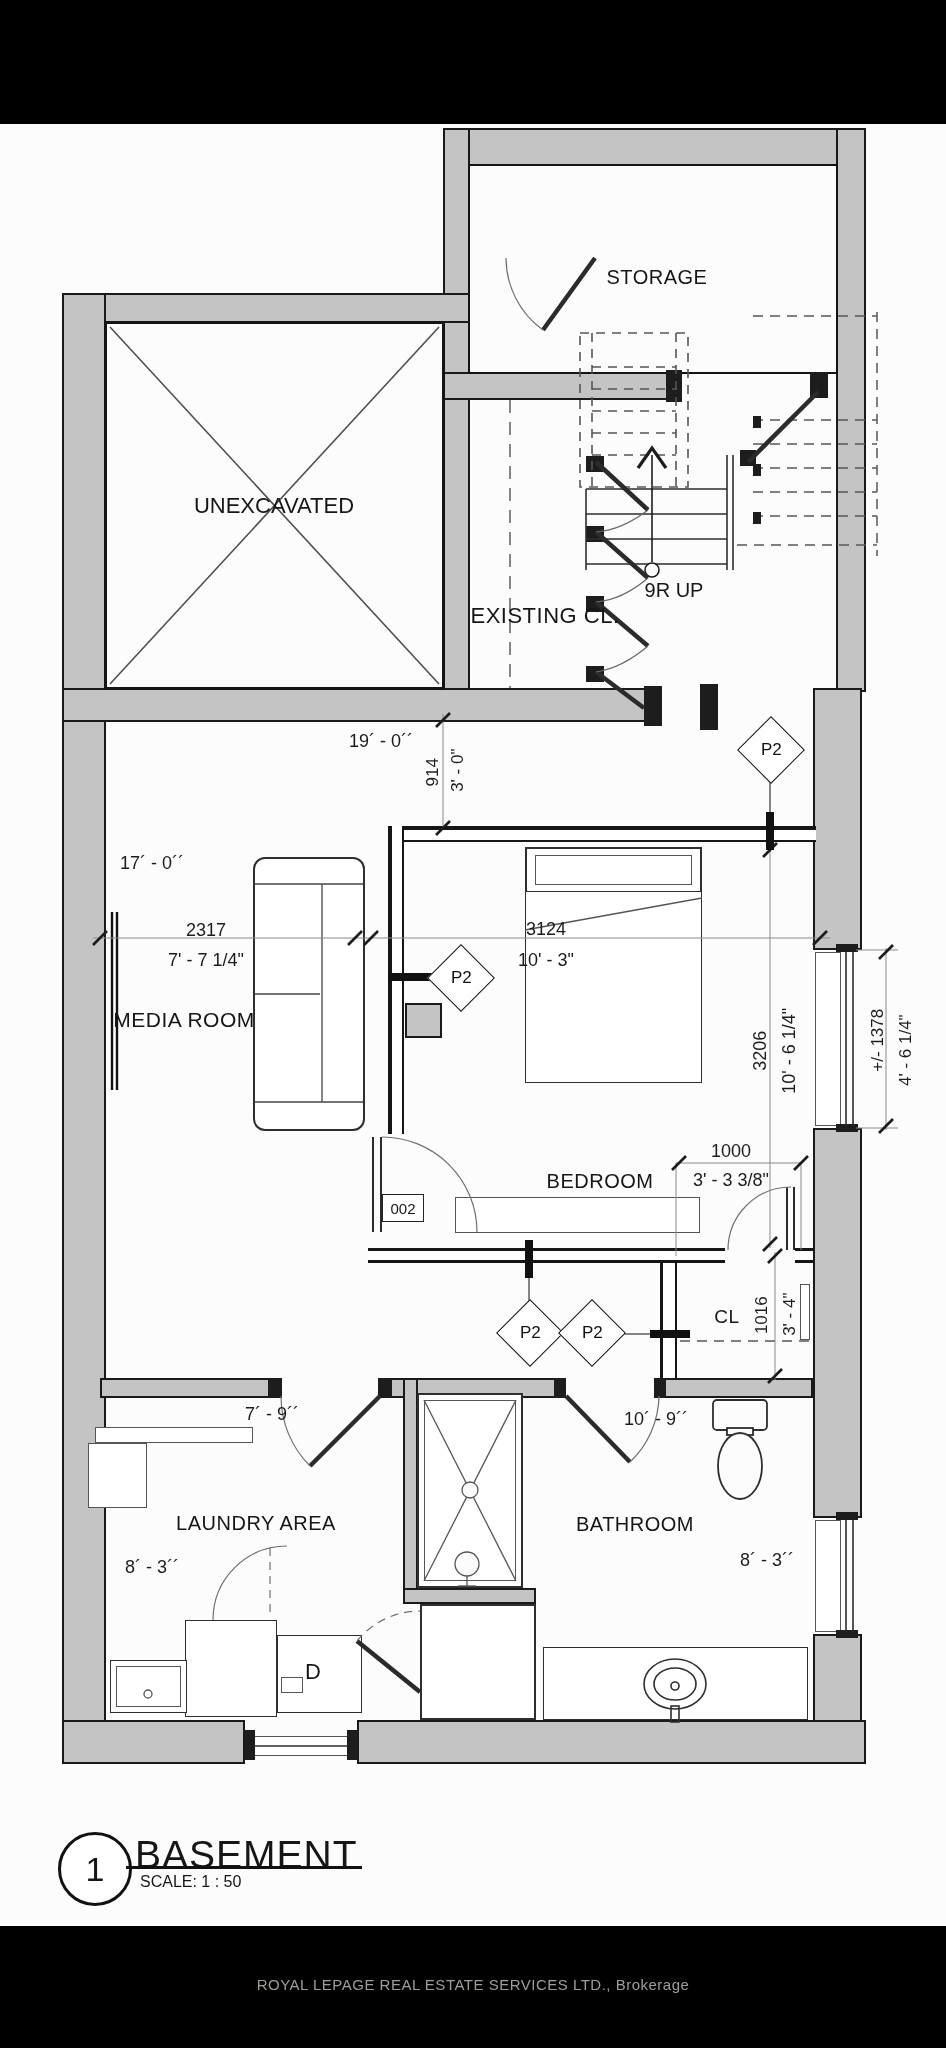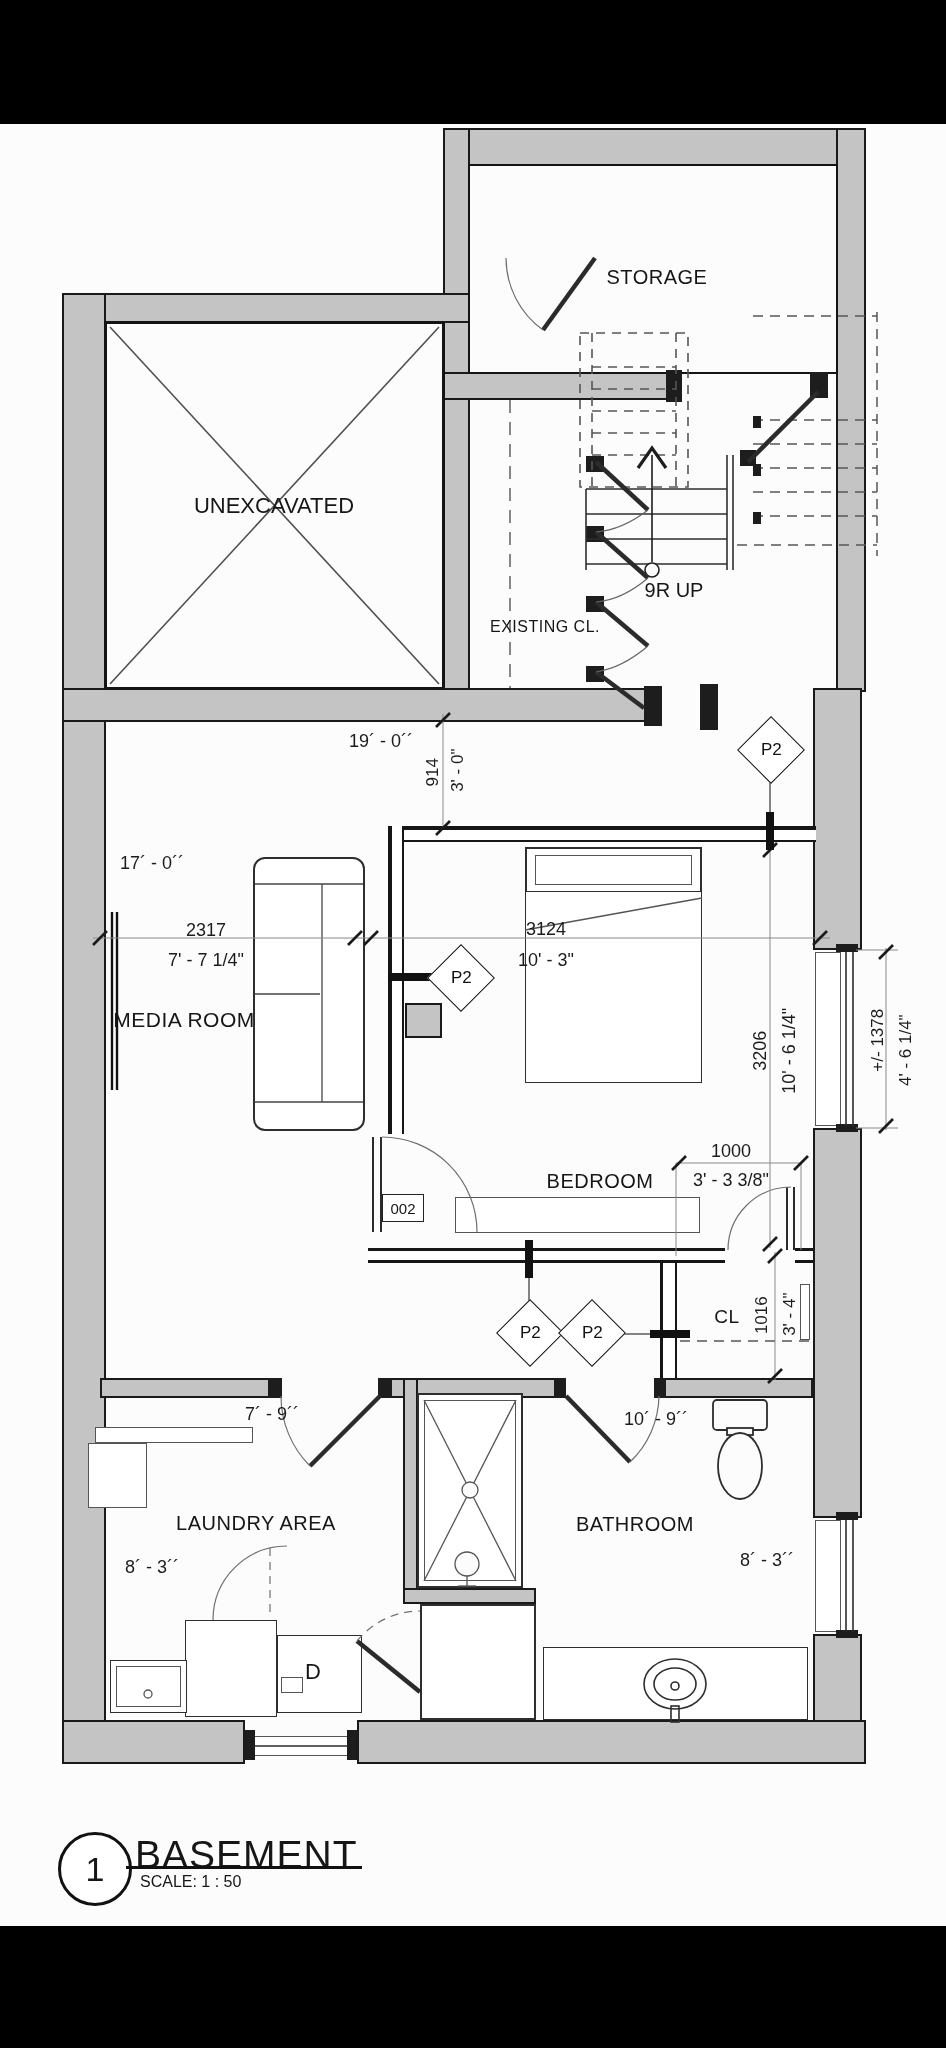--- a/index.html
+++ b/index.html
@@ -291,7 +291,7 @@
 
   <div class="lbl room" style="left:557px;top:265px;width:200px;">STORAGE</div>
   <div class="lbl" style="left:154px;top:493px;width:240px;font-size:22px;">UNEXCAVATED</div>
-  <div class="lbl room" style="left:445px;top:617px;width:200px;font-size:16px;">EXISTING CL.</div>
+  <div class="lbl room" style="left:445px;top:603px;width:200px;font-size:22px;">EXISTING CL.</div>
   <div class="lbl" style="left:604px;top:578px;width:140px;font-size:20px;">9R UP</div>
   <div class="lbl room wrap2" style="left:104px;top:1007px;width:160px;font-size:21px;line-height:1.25;">MEDIA ROOM</div>
   <div class="lbl room" style="left:500px;top:1169px;width:200px;">BEDROOM</div>

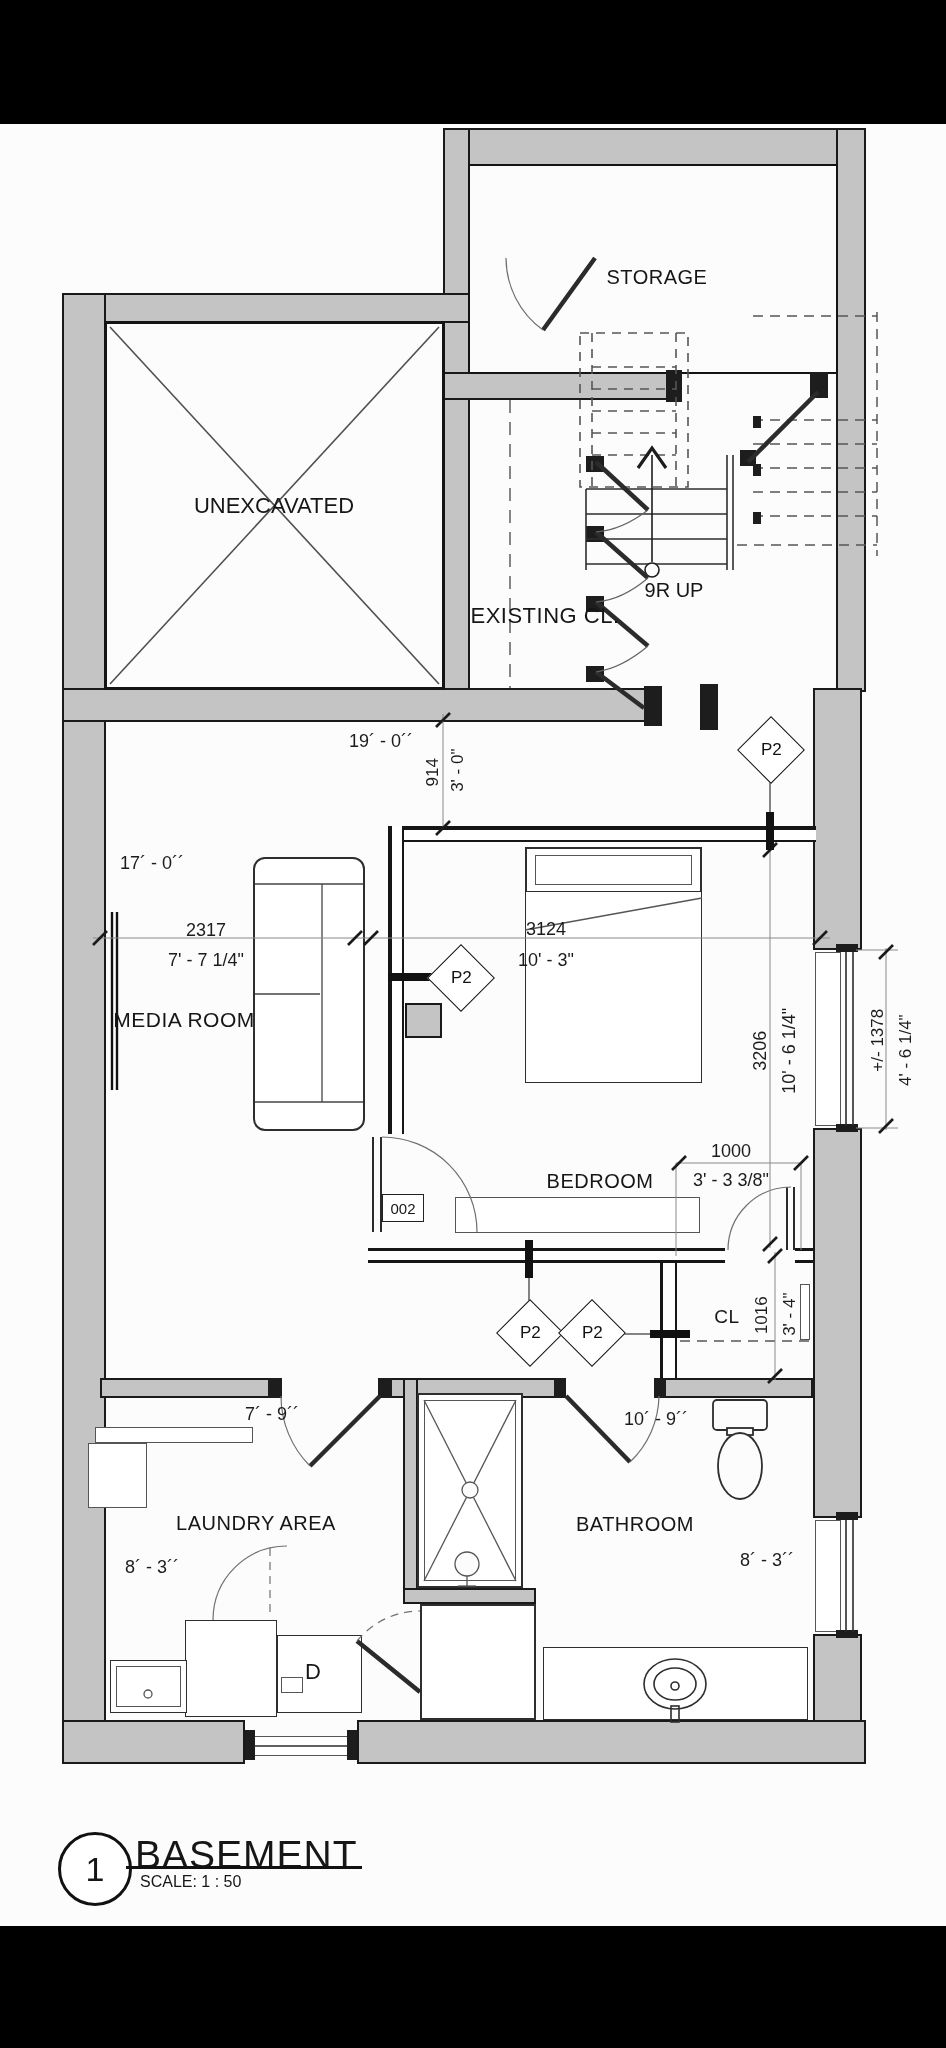--- a/index.html
+++ b/index.html
@@ -34,6 +34,7 @@
 
   <div class="abs bar" style="left:0;top:0;width:946px;height:124px;"></div>
   <div class="abs bar" style="left:0;top:1926px;width:946px;height:122px;"></div>
+  <div class="footerTxt" style="top:1976px;color:#a09e97;">ROYAL LEPAGE REAL ESTATE SERVICES LTD., Brokerage</div>
 
   <div class="abs wall" style="left:443px;top:128px;width:423px;height:38px;"></div>
   <div class="abs wall" style="left:443px;top:128px;width:27px;height:594px;"></div>

